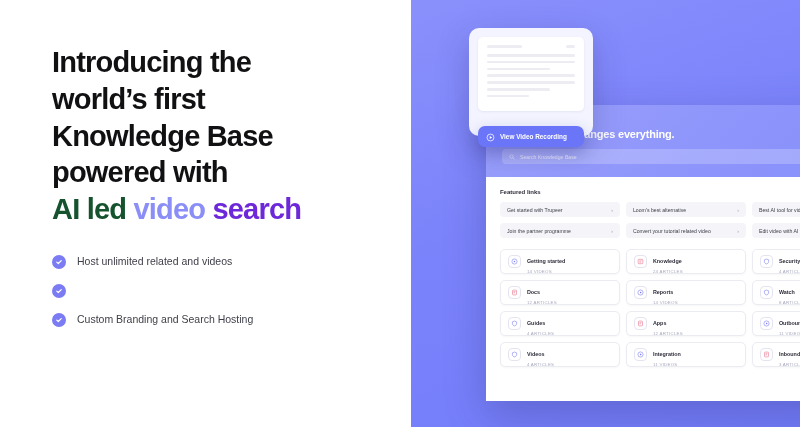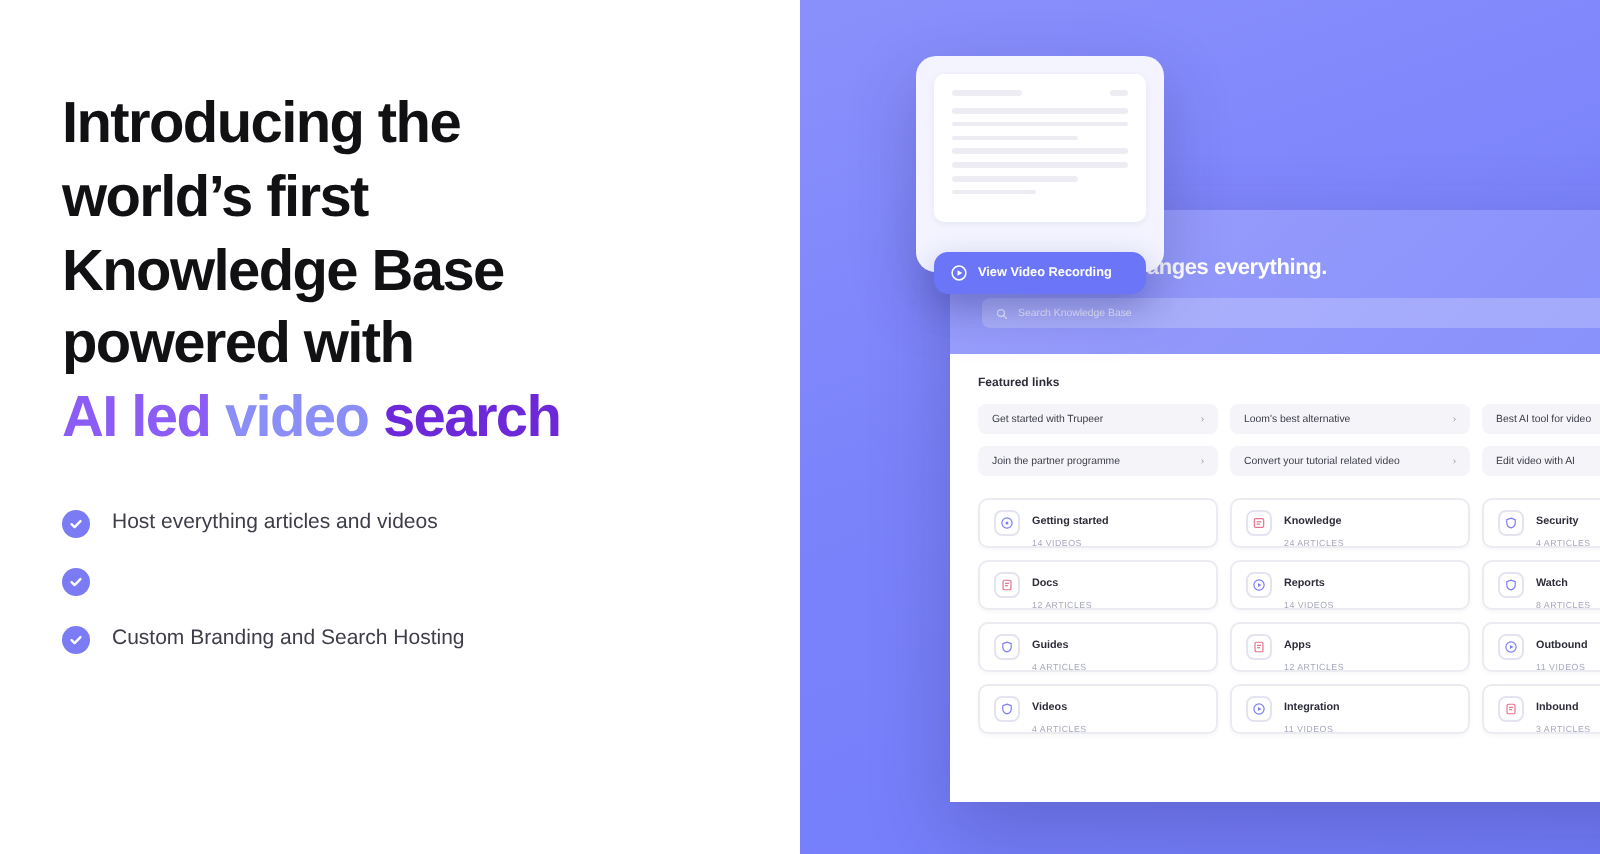--- a/index.html
+++ b/index.html
@@ -13,7 +13,7 @@
   
   .left {
     width:400px; height:427px; background:#ffffff;
-    padding:44px 0 0 31px; position:relative;
+    padding:44px 0 0 31px; position:relative;margin-left:21px;
   }
   .headline {
     font-size:29px; font-weight:700; line-height:1.27;

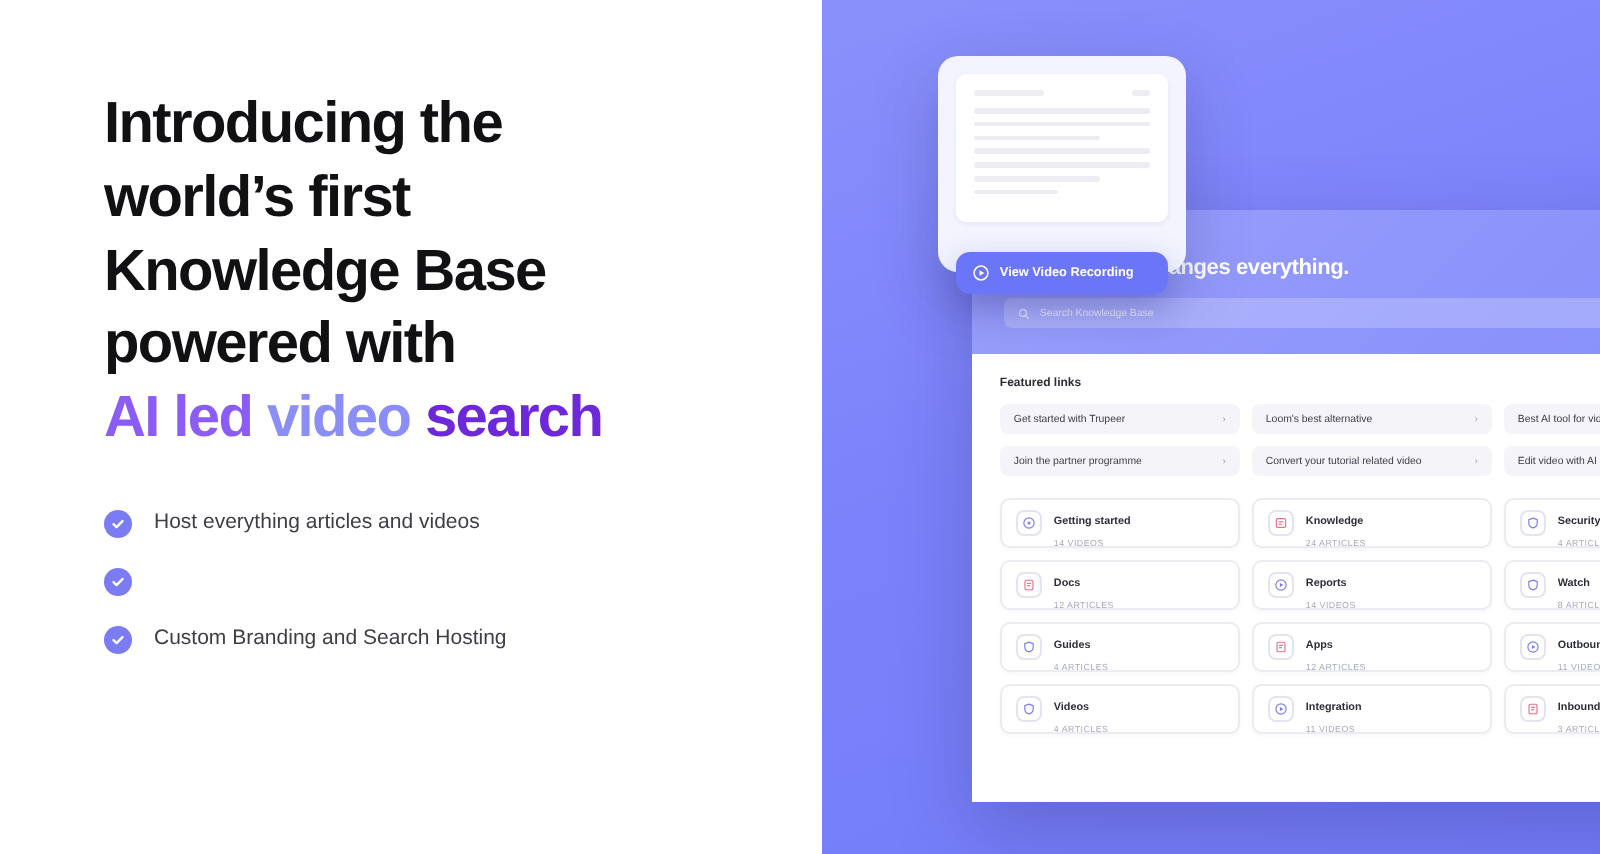--- a/index.html
+++ b/index.html
@@ -20,7 +20,7 @@
     color:#111114; letter-spacing:-0.8px; max-width:330px;
   }
   .hl-line { display:block; white-space:nowrap; }
-  .accent-ai { color:#8b5cf6; }
+  .accent-ai { color:#14532d; }
   .accent-video { color:#8a8ef6; }
   .accent-plain { color:#6d28d9; }
 

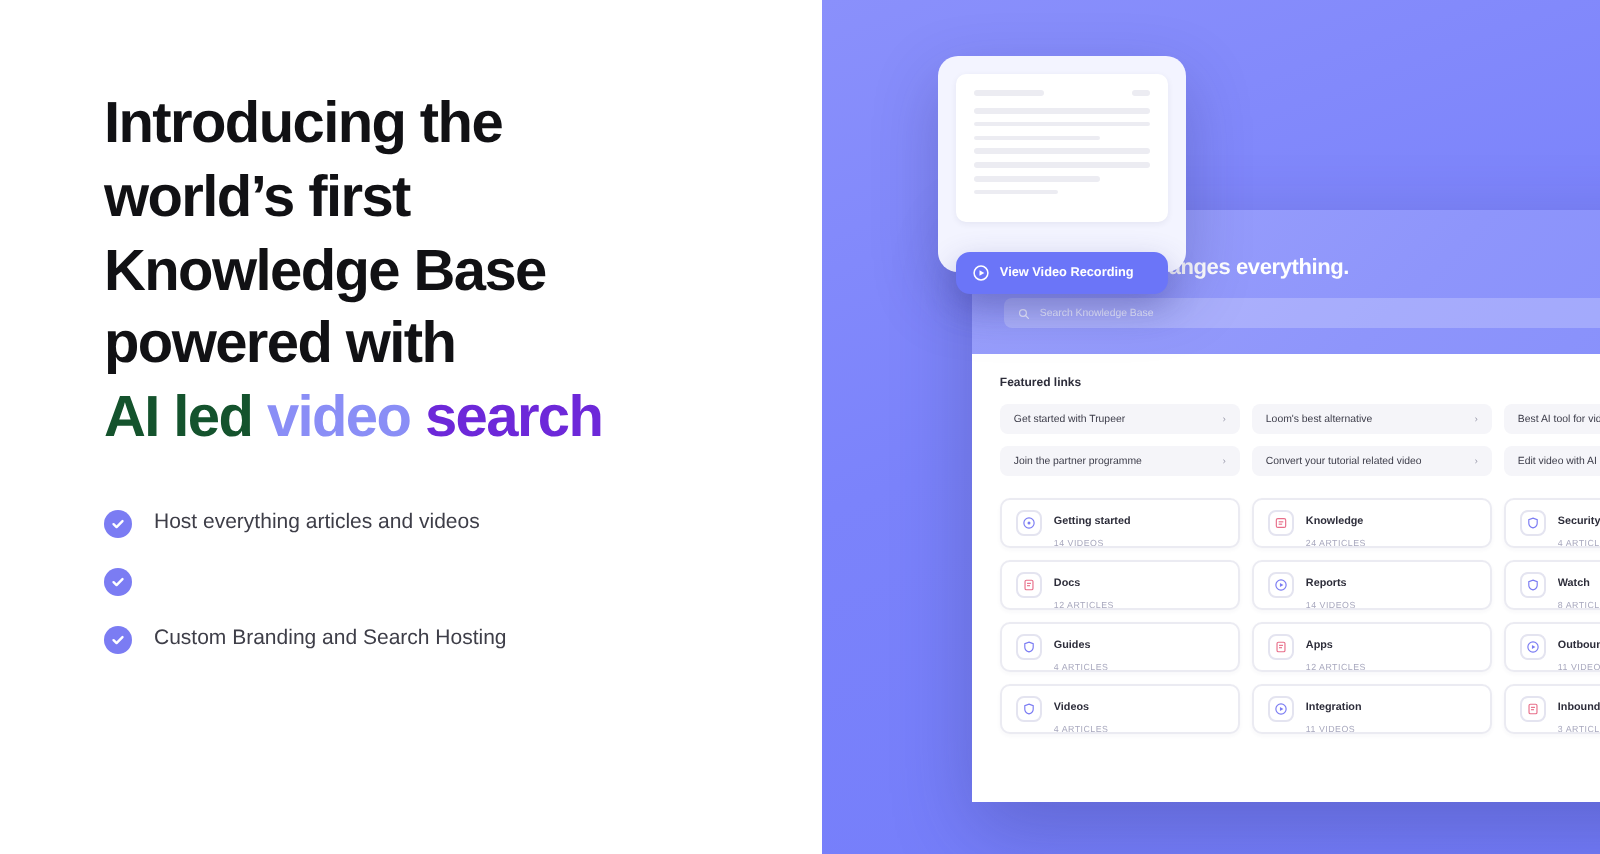--- a/index.html
+++ b/index.html
@@ -140,7 +140,7 @@
               <path d="M2.2 5.1 L4.1 6.9 L7.8 3.2" stroke="#ffffff" stroke-width="1.5" fill="none" stroke-linecap="round" stroke-linejoin="round"></path>
             </svg>
         </span>
-        <span class="bullet-text">Host everything articles and videos</span>
+        <span class="bullet-text">Host unlimited related and videos</span>
       </div>
 
       <div class="bullet">

